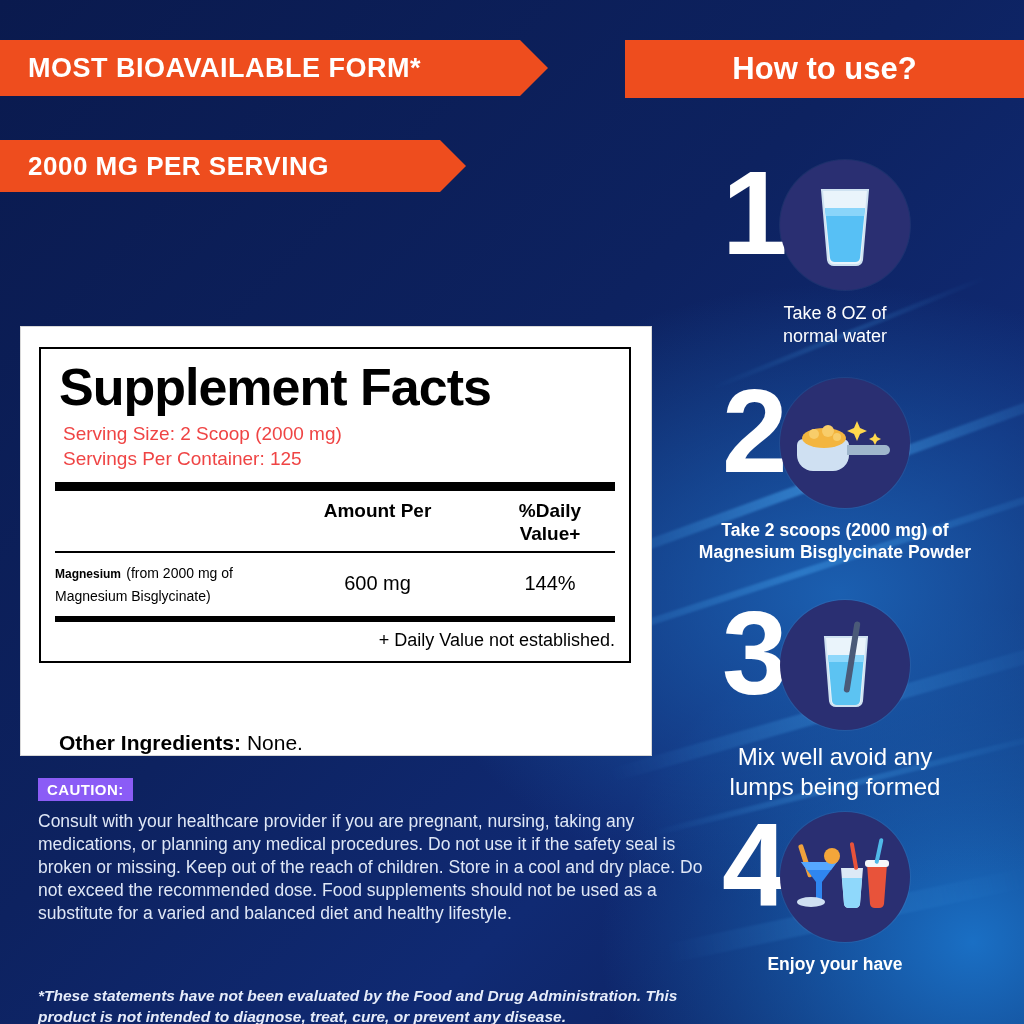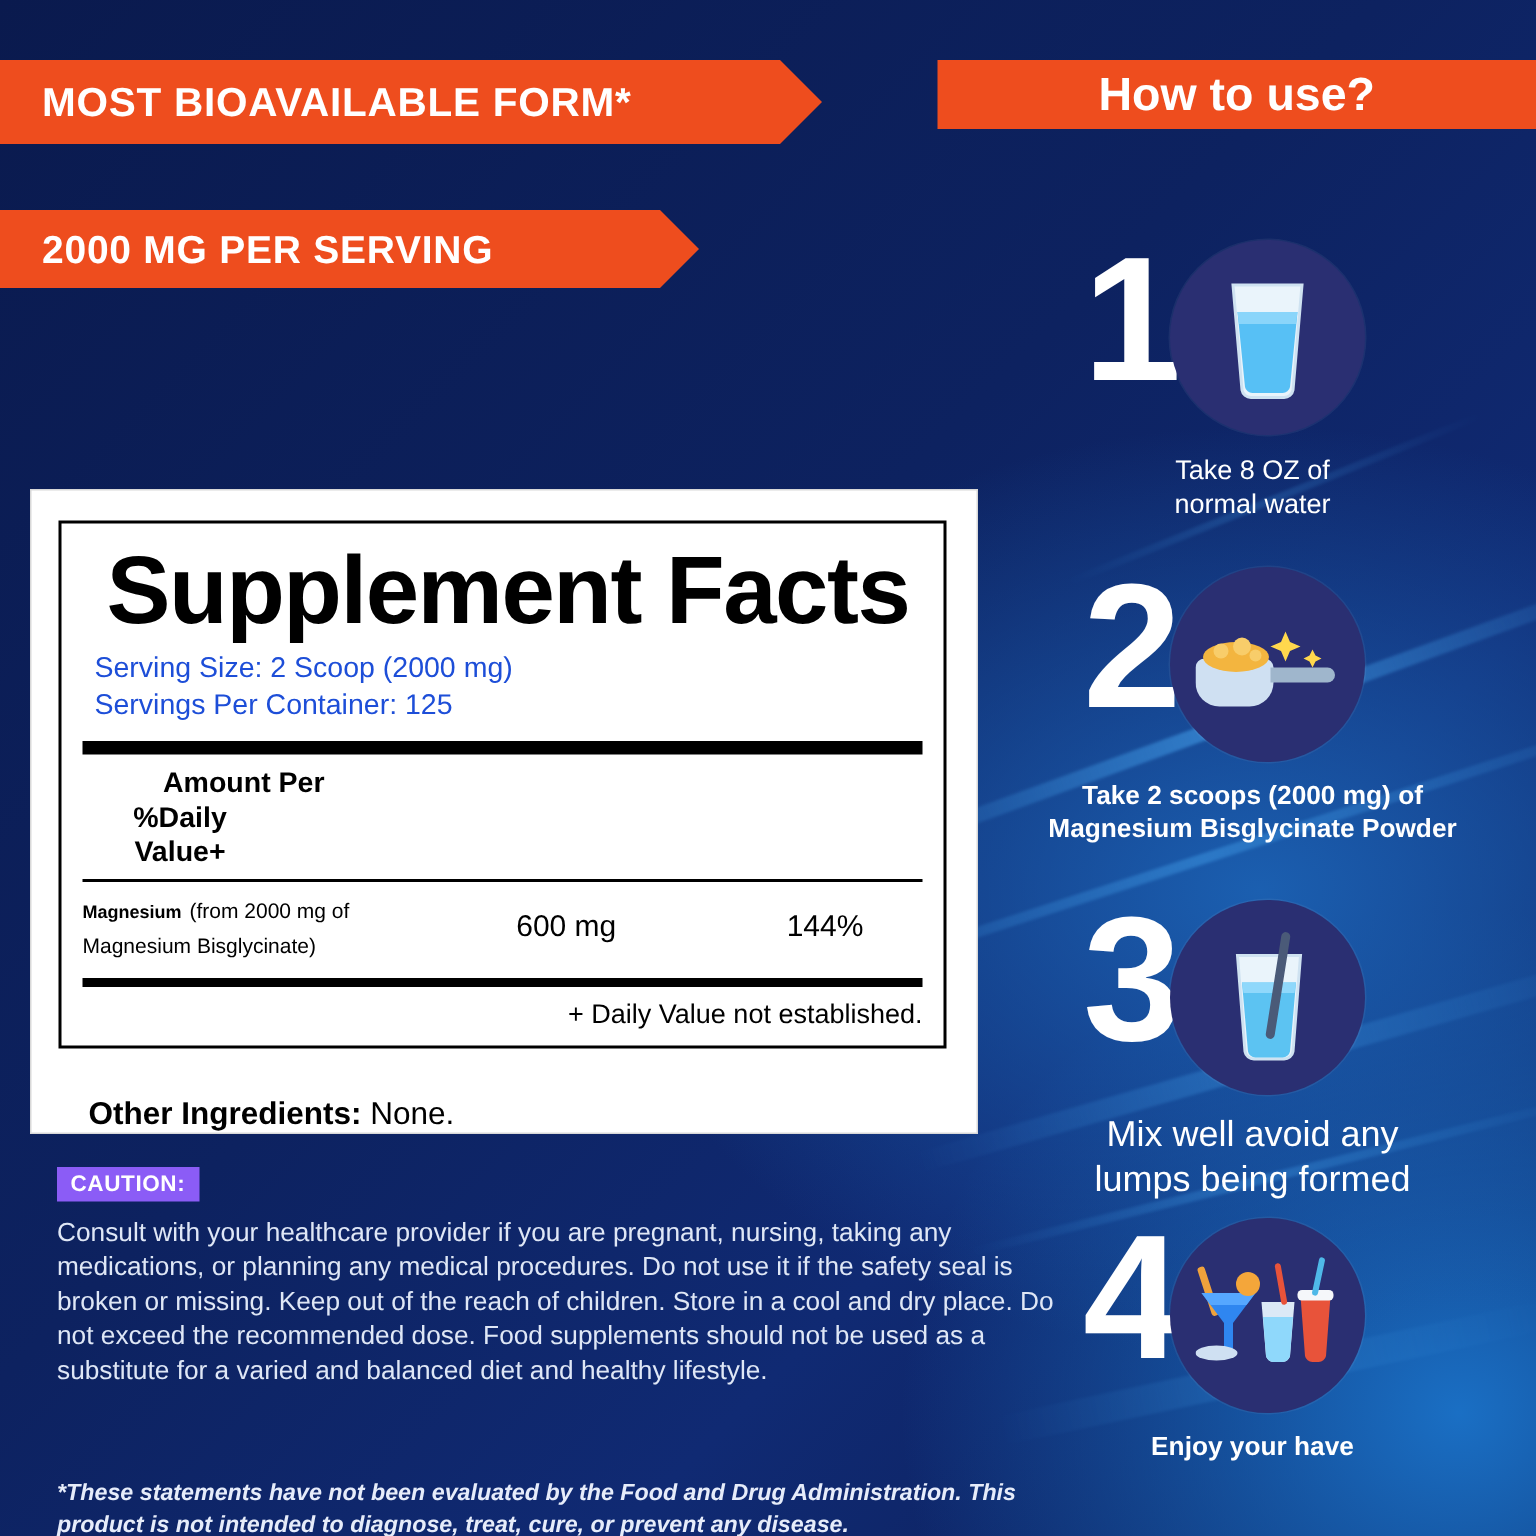--- a/index.html
+++ b/index.html
@@ -54,7 +54,7 @@
   }
 
   #howto-banner{
-    position:absolute;left:625px;top:40px;width:399px;height:46px;
+    position:absolute;left:625px;top:40px;width:399px;height:58px;
     background:#ee4d1e;color:#fff;
     display:flex;align-items:center;justify-content:center;
     font-size:31px;font-weight:bold;

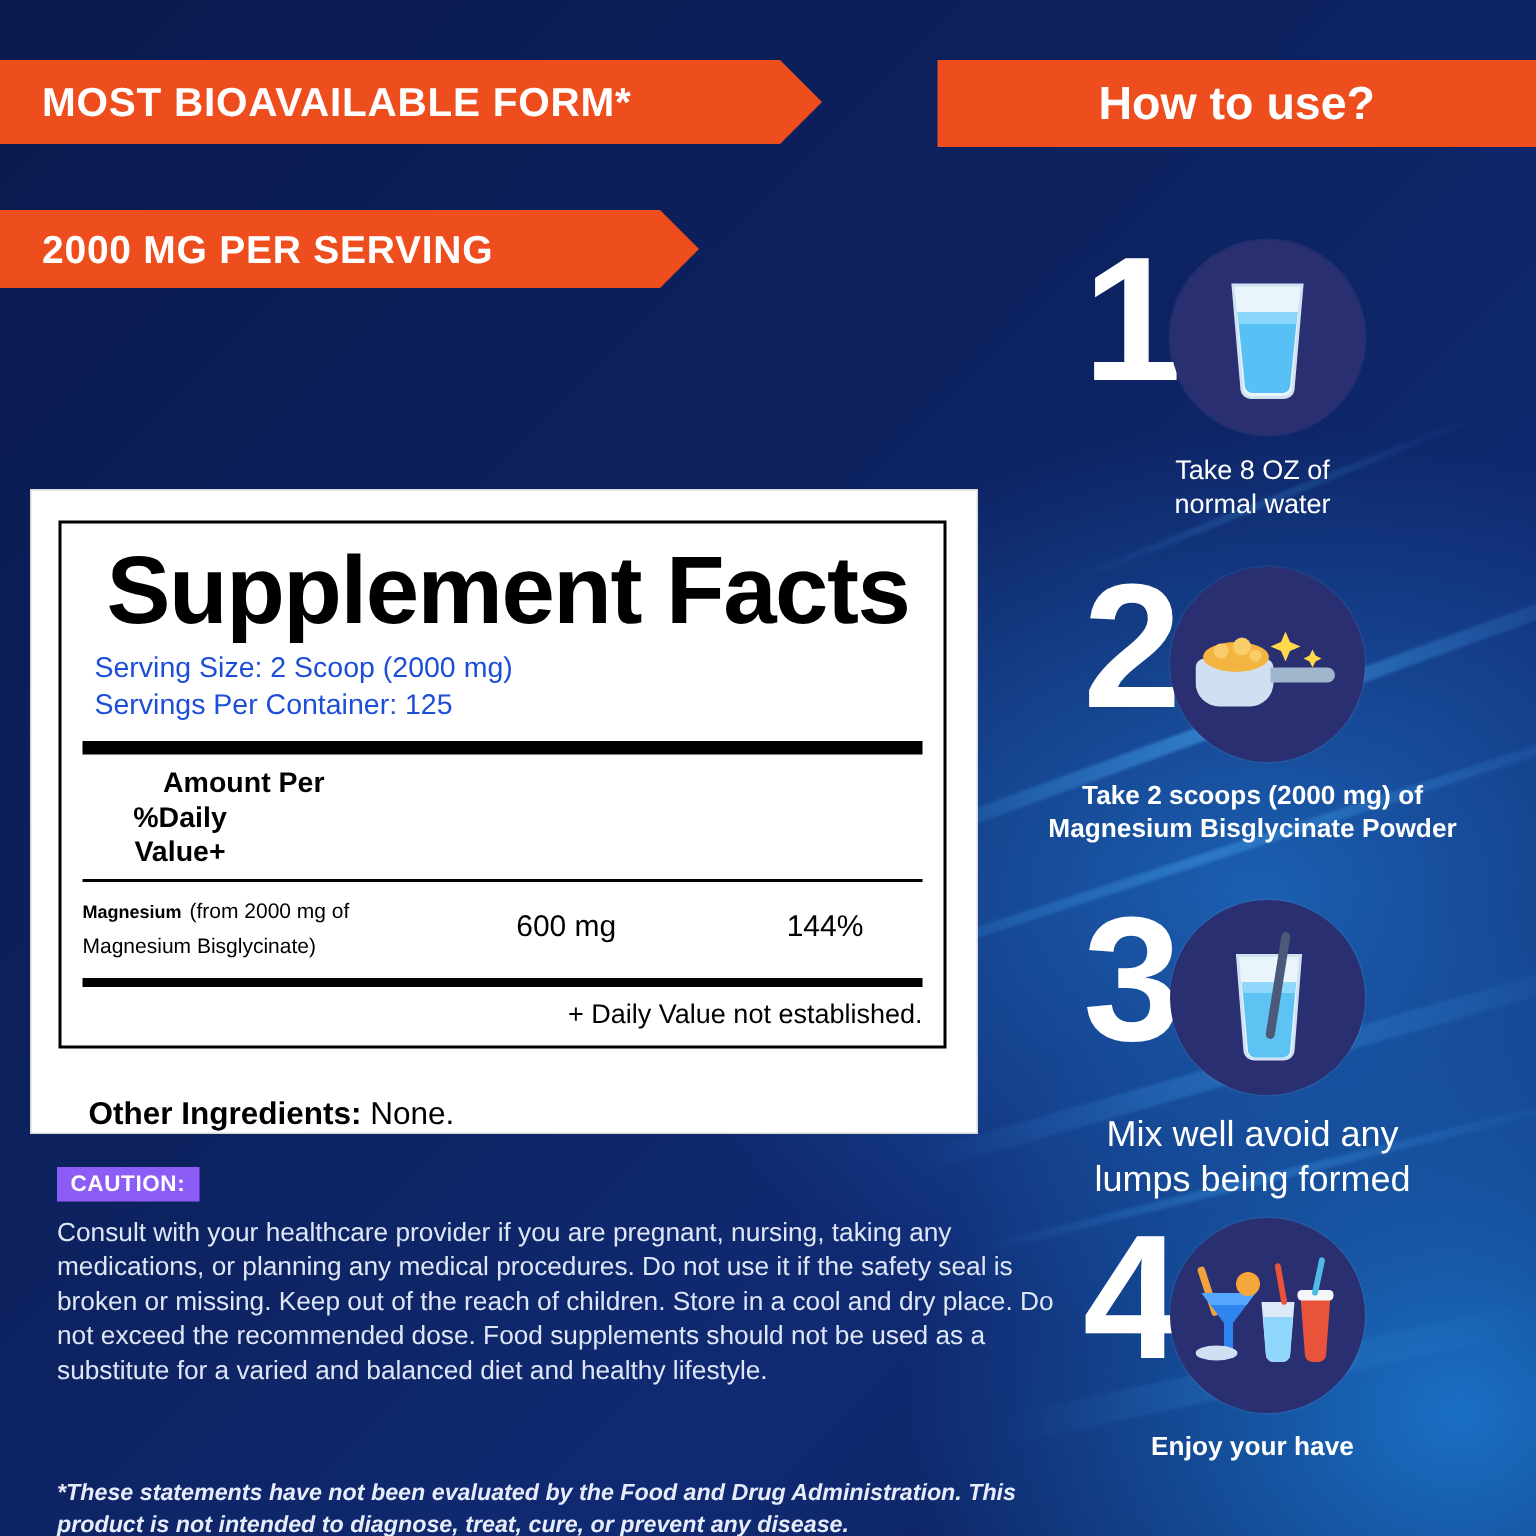--- a/index.html
+++ b/index.html
@@ -71,8 +71,8 @@
   }
   .facts-title{
     font-family:"Liberation Sans", sans-serif;
-    font-weight:bold;font-size:64px;line-height:1;
-    padding:12px 0 8px 18px;letter-spacing:-1px;color:#000;margin-left:12px;
+    font-weight:bold;font-size:52px;line-height:1;
+    padding:12px 0 8px 18px;letter-spacing:-1px;color:#000;
   }
   .serving-lines{padding:0 16px 6px 22px;font-size:19px;color:#1d4ed8;line-height:1.33;}
   .rule-thick{height:9px;background:#000;margin:4px 14px 0 14px;}

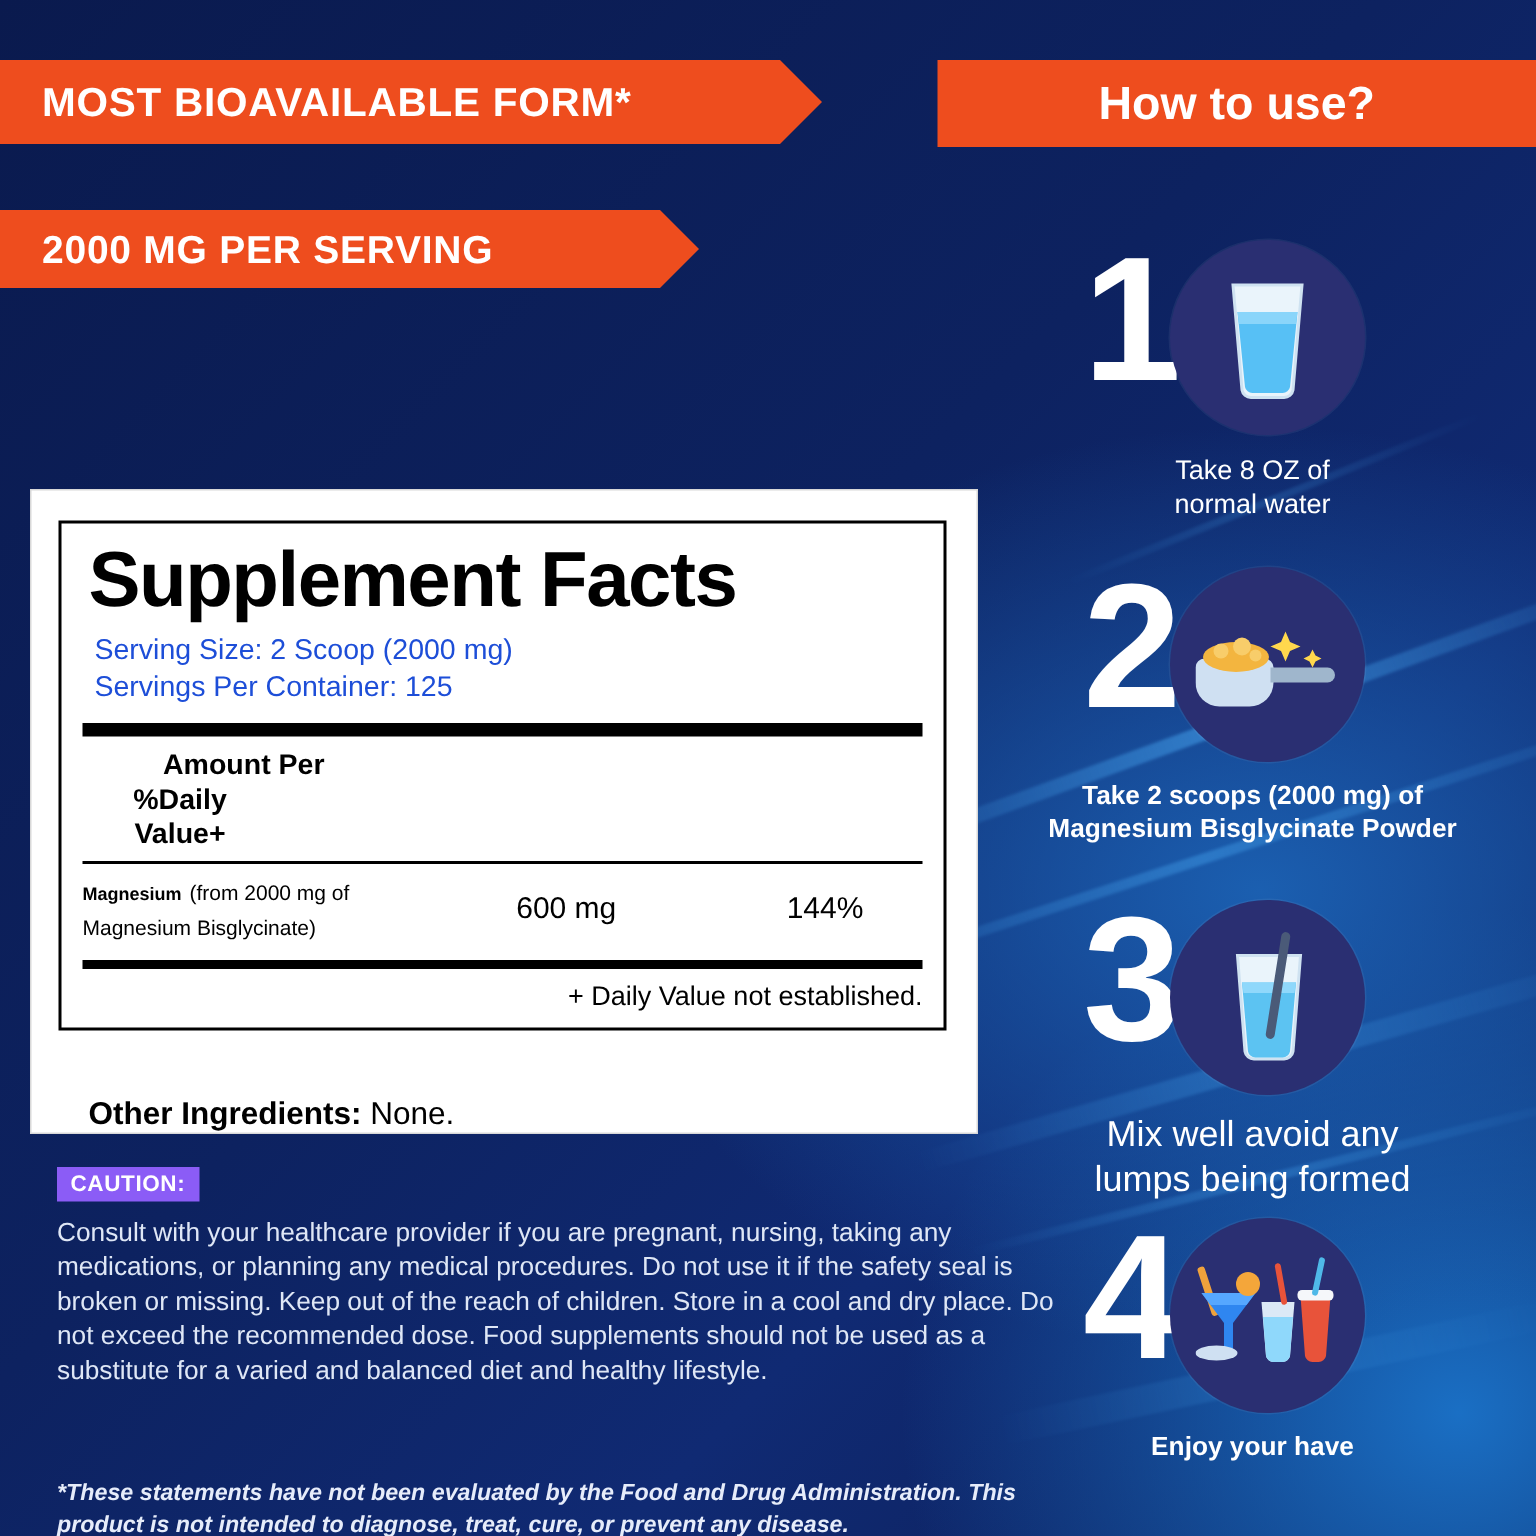--- a/index.html
+++ b/index.html
@@ -74,7 +74,7 @@
     font-weight:bold;font-size:52px;line-height:1;
     padding:12px 0 8px 18px;letter-spacing:-1px;color:#000;
   }
-  .serving-lines{padding:0 16px 6px 22px;font-size:19px;color:#1d4ed8;line-height:1.33;}
+  .serving-lines{padding:0 16px 6px 22px;font-size:19px;color:#ef4444;line-height:1.33;}
   .rule-thick{height:9px;background:#000;margin:4px 14px 0 14px;}
   .rule-thin{height:2px;background:#000;margin:0 14px;}
   .rule-med{height:6px;background:#000;margin:0 14px;}

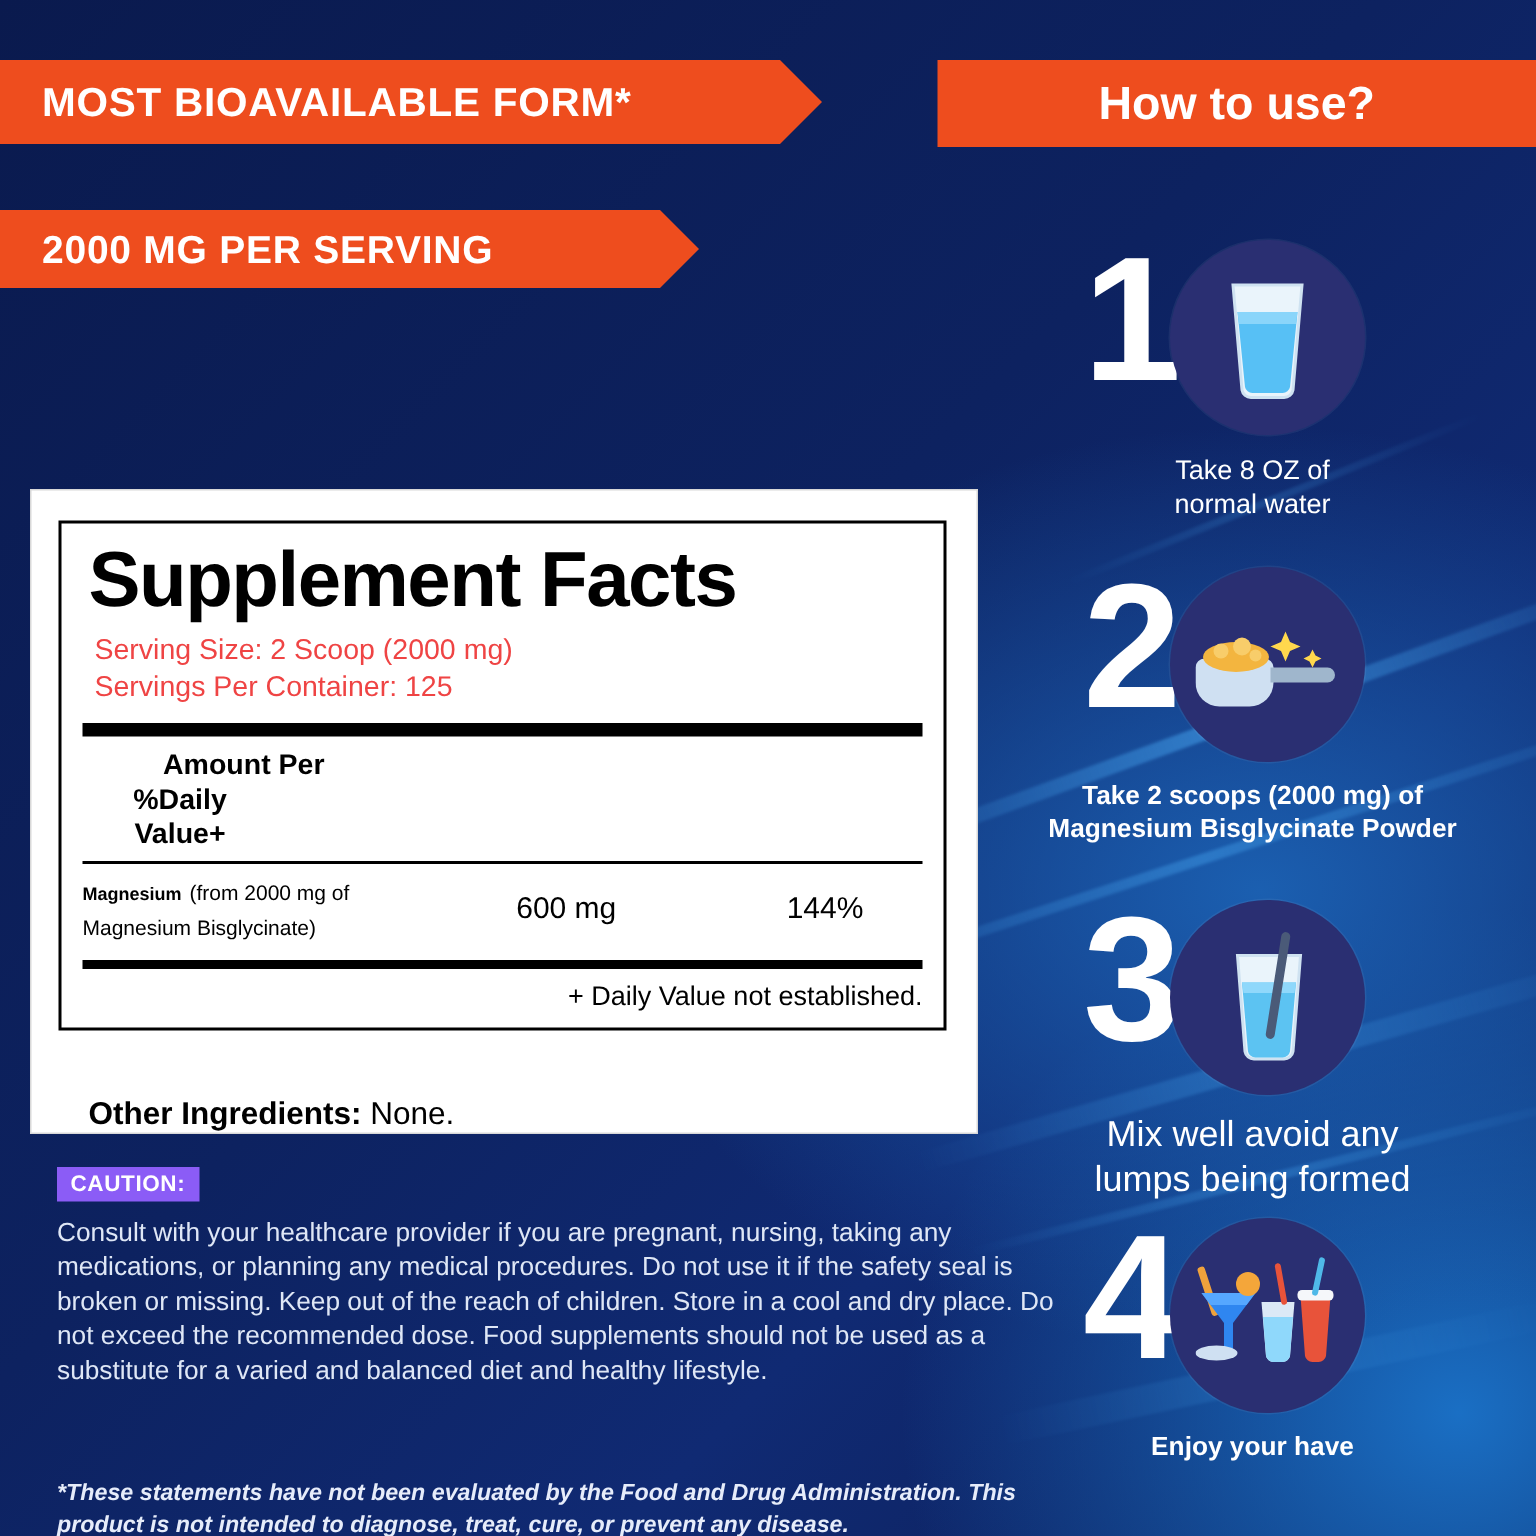--- a/index.html
+++ b/index.html
@@ -81,7 +81,7 @@
   .col-head{
     display:flex;justify-content:flex-end;align-items:flex-start;
     padding:8px 14px 6px 14px;font-size:19px;font-weight:bold;color:#000;
-    text-align:center;line-height:1.22;flex-direction:column;
+    text-align:center;line-height:1.22;
   }
   .col-head .c1{width:215px;}
   .col-head .c2{width:130px;}

